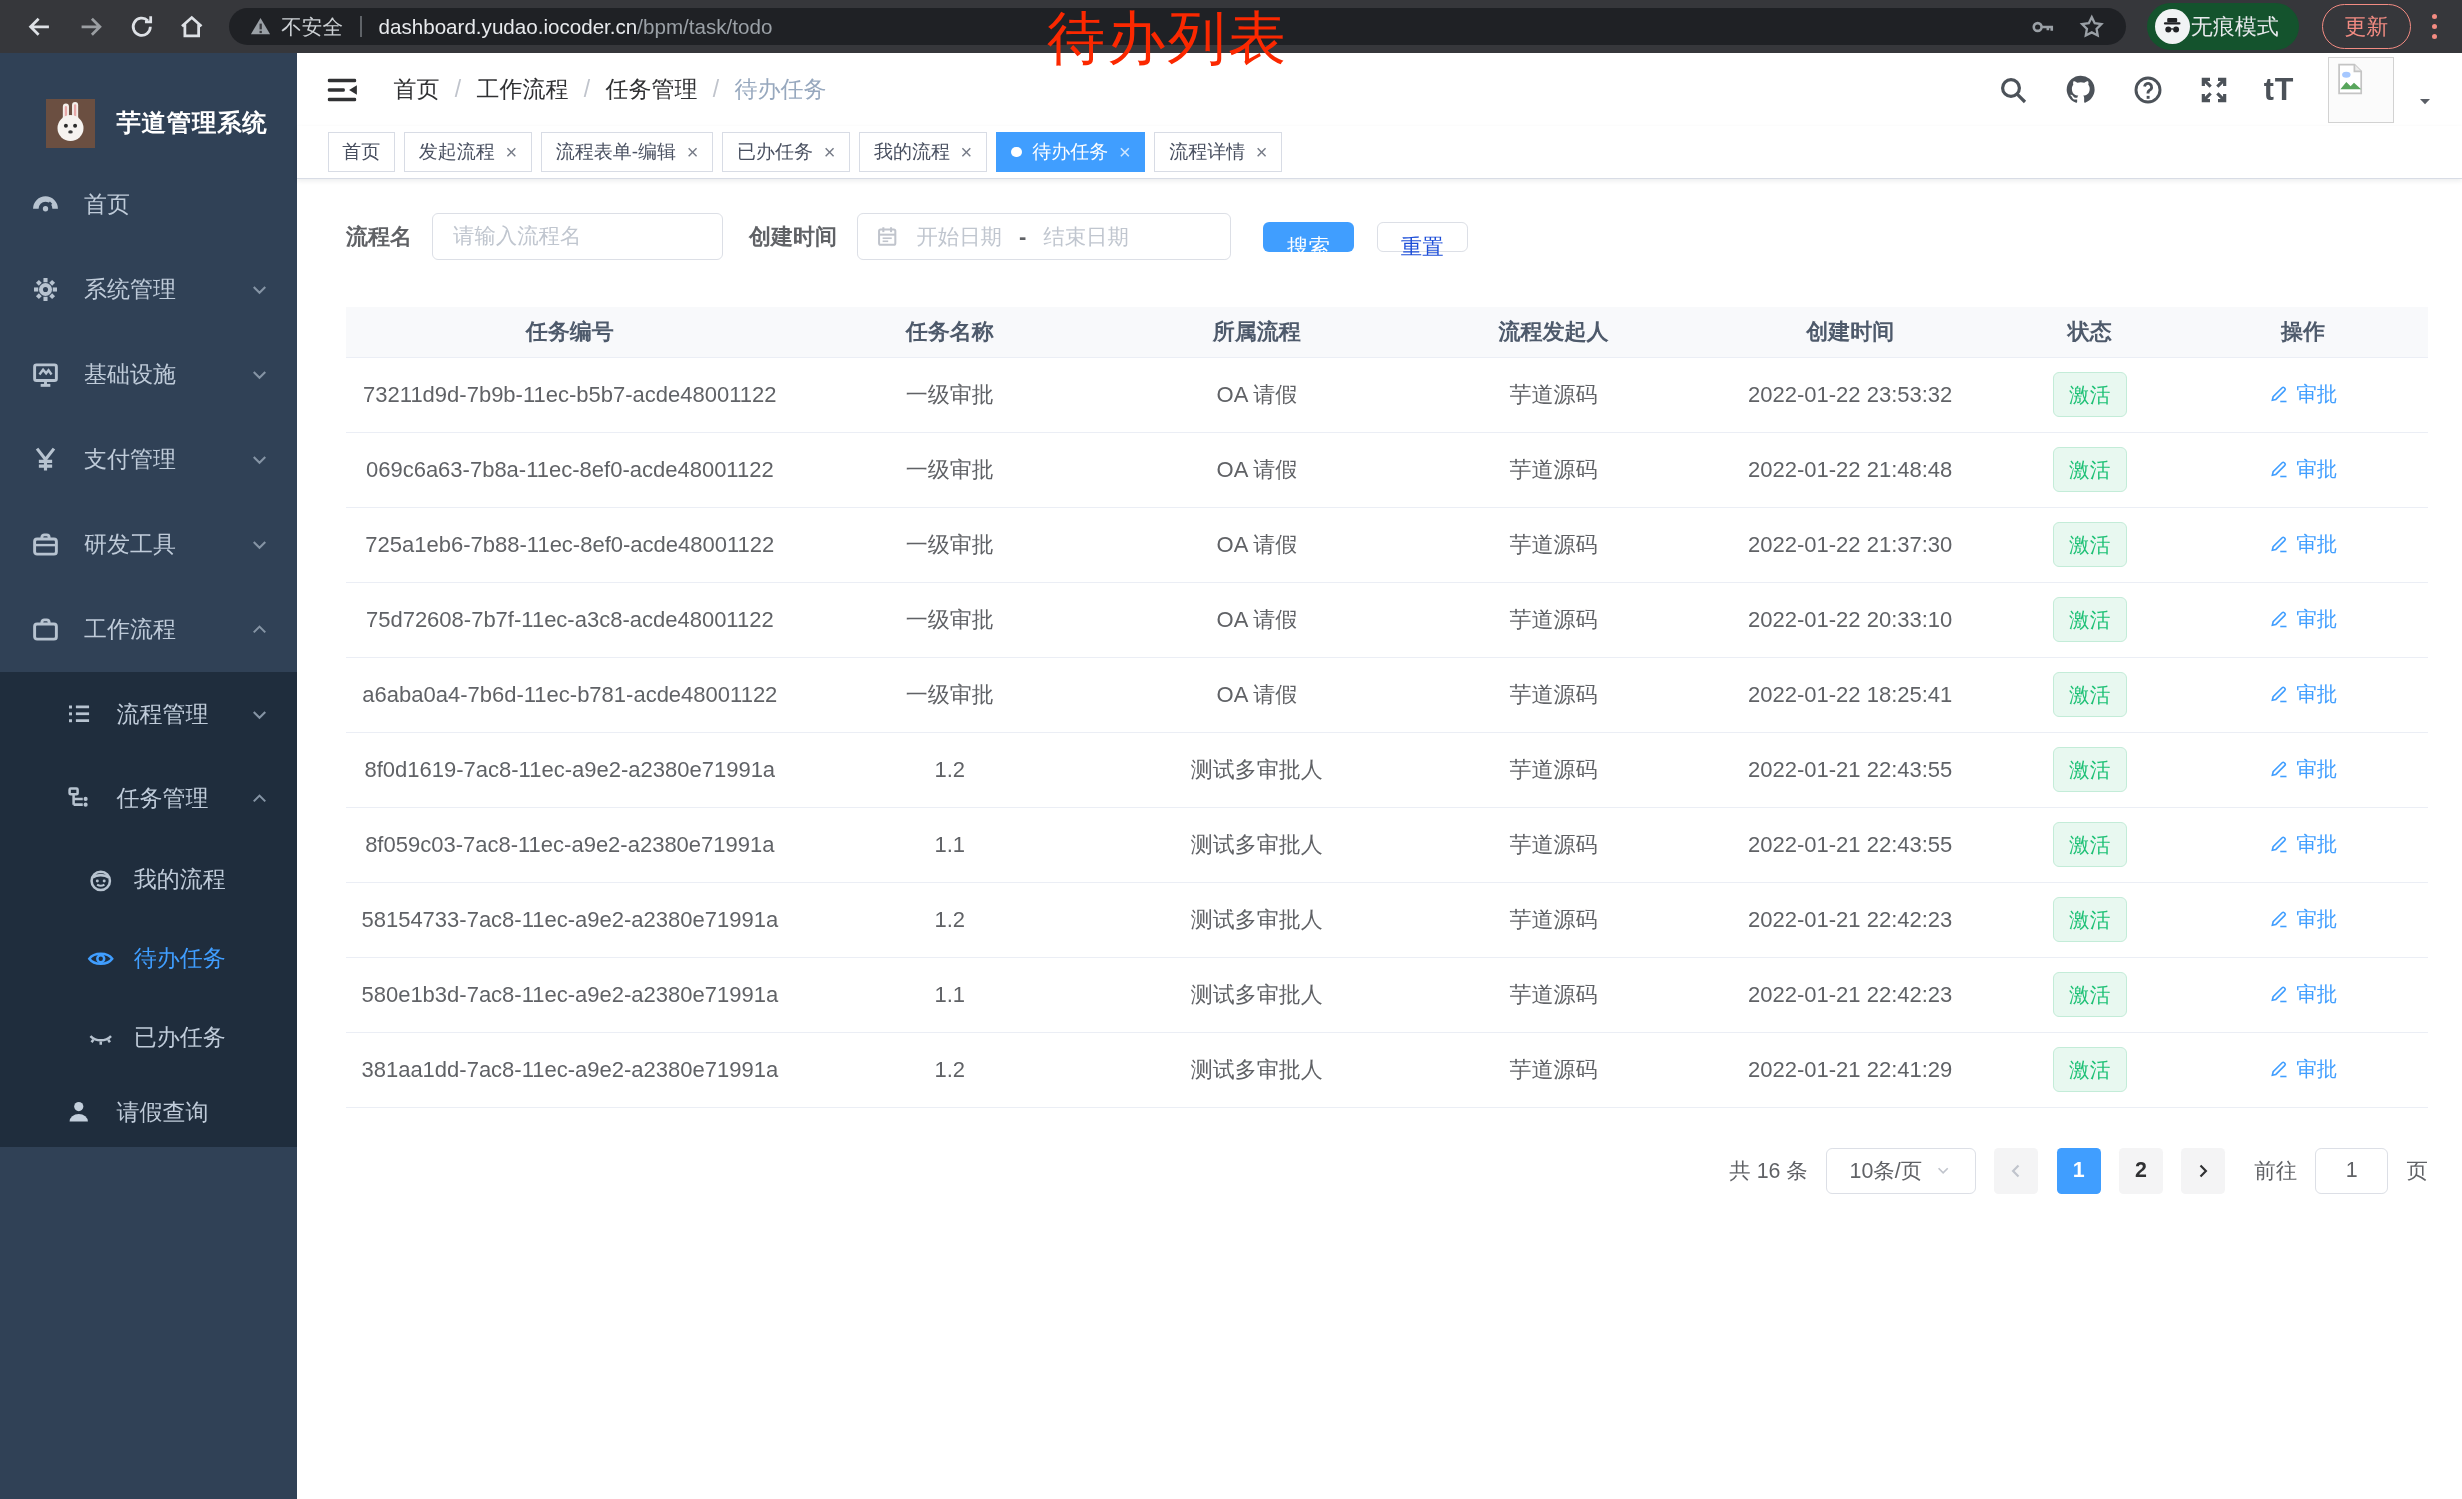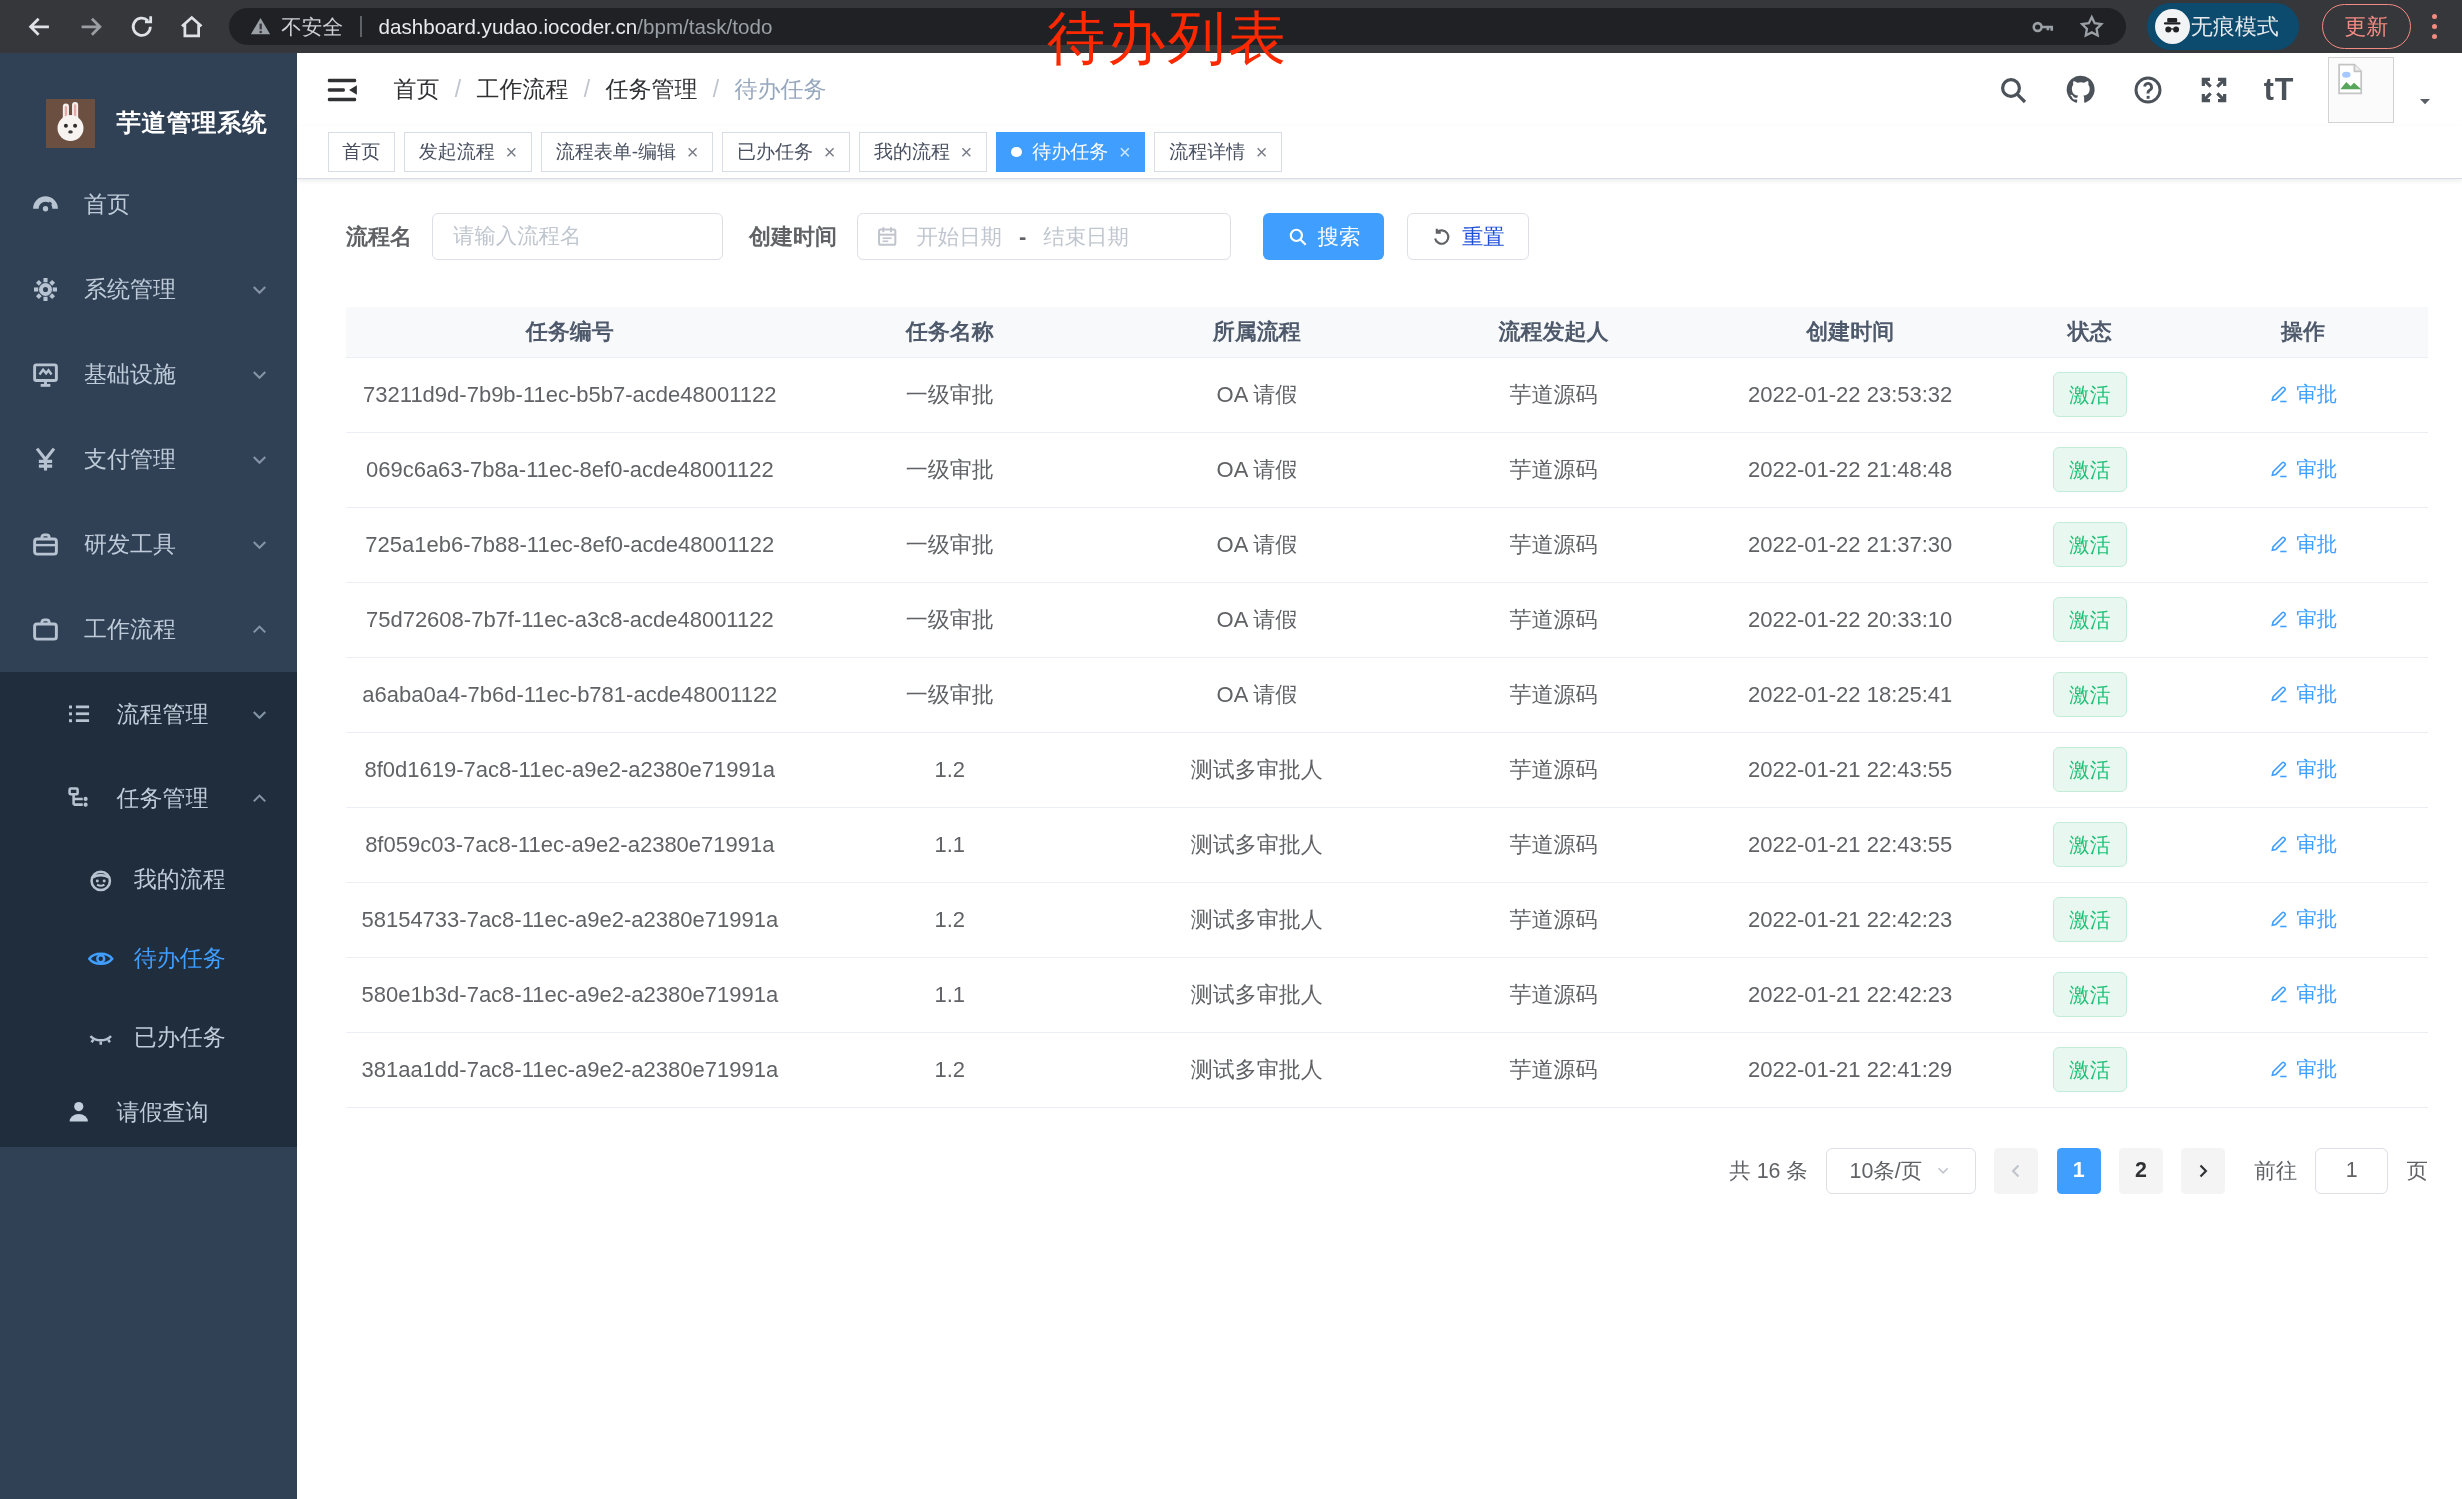--- a/index.html
+++ b/index.html
@@ -18,7 +18,7 @@
   .url-host { color:#e8eaed; }
   .url-path { color:#9aa0a6; }
   .omnibox .spacer { flex:1; }
-  .chip { display:flex; align-items:center; gap:1px; background:#0c4a6e; border-radius:24.4px;
+  .chip { display:flex; align-items:center; gap:1px; background:#14532d; border-radius:24.4px;
     padding:6.1px 20px 6.1px 7.6px; margin-left:21.4px; flex:0 0 auto; }
   .chip-label { color:#e8eaed; font-size:22px; }
   .spy-circle { width:35px; height:35px; border-radius:50%; background:#f1f3f4; display:flex;

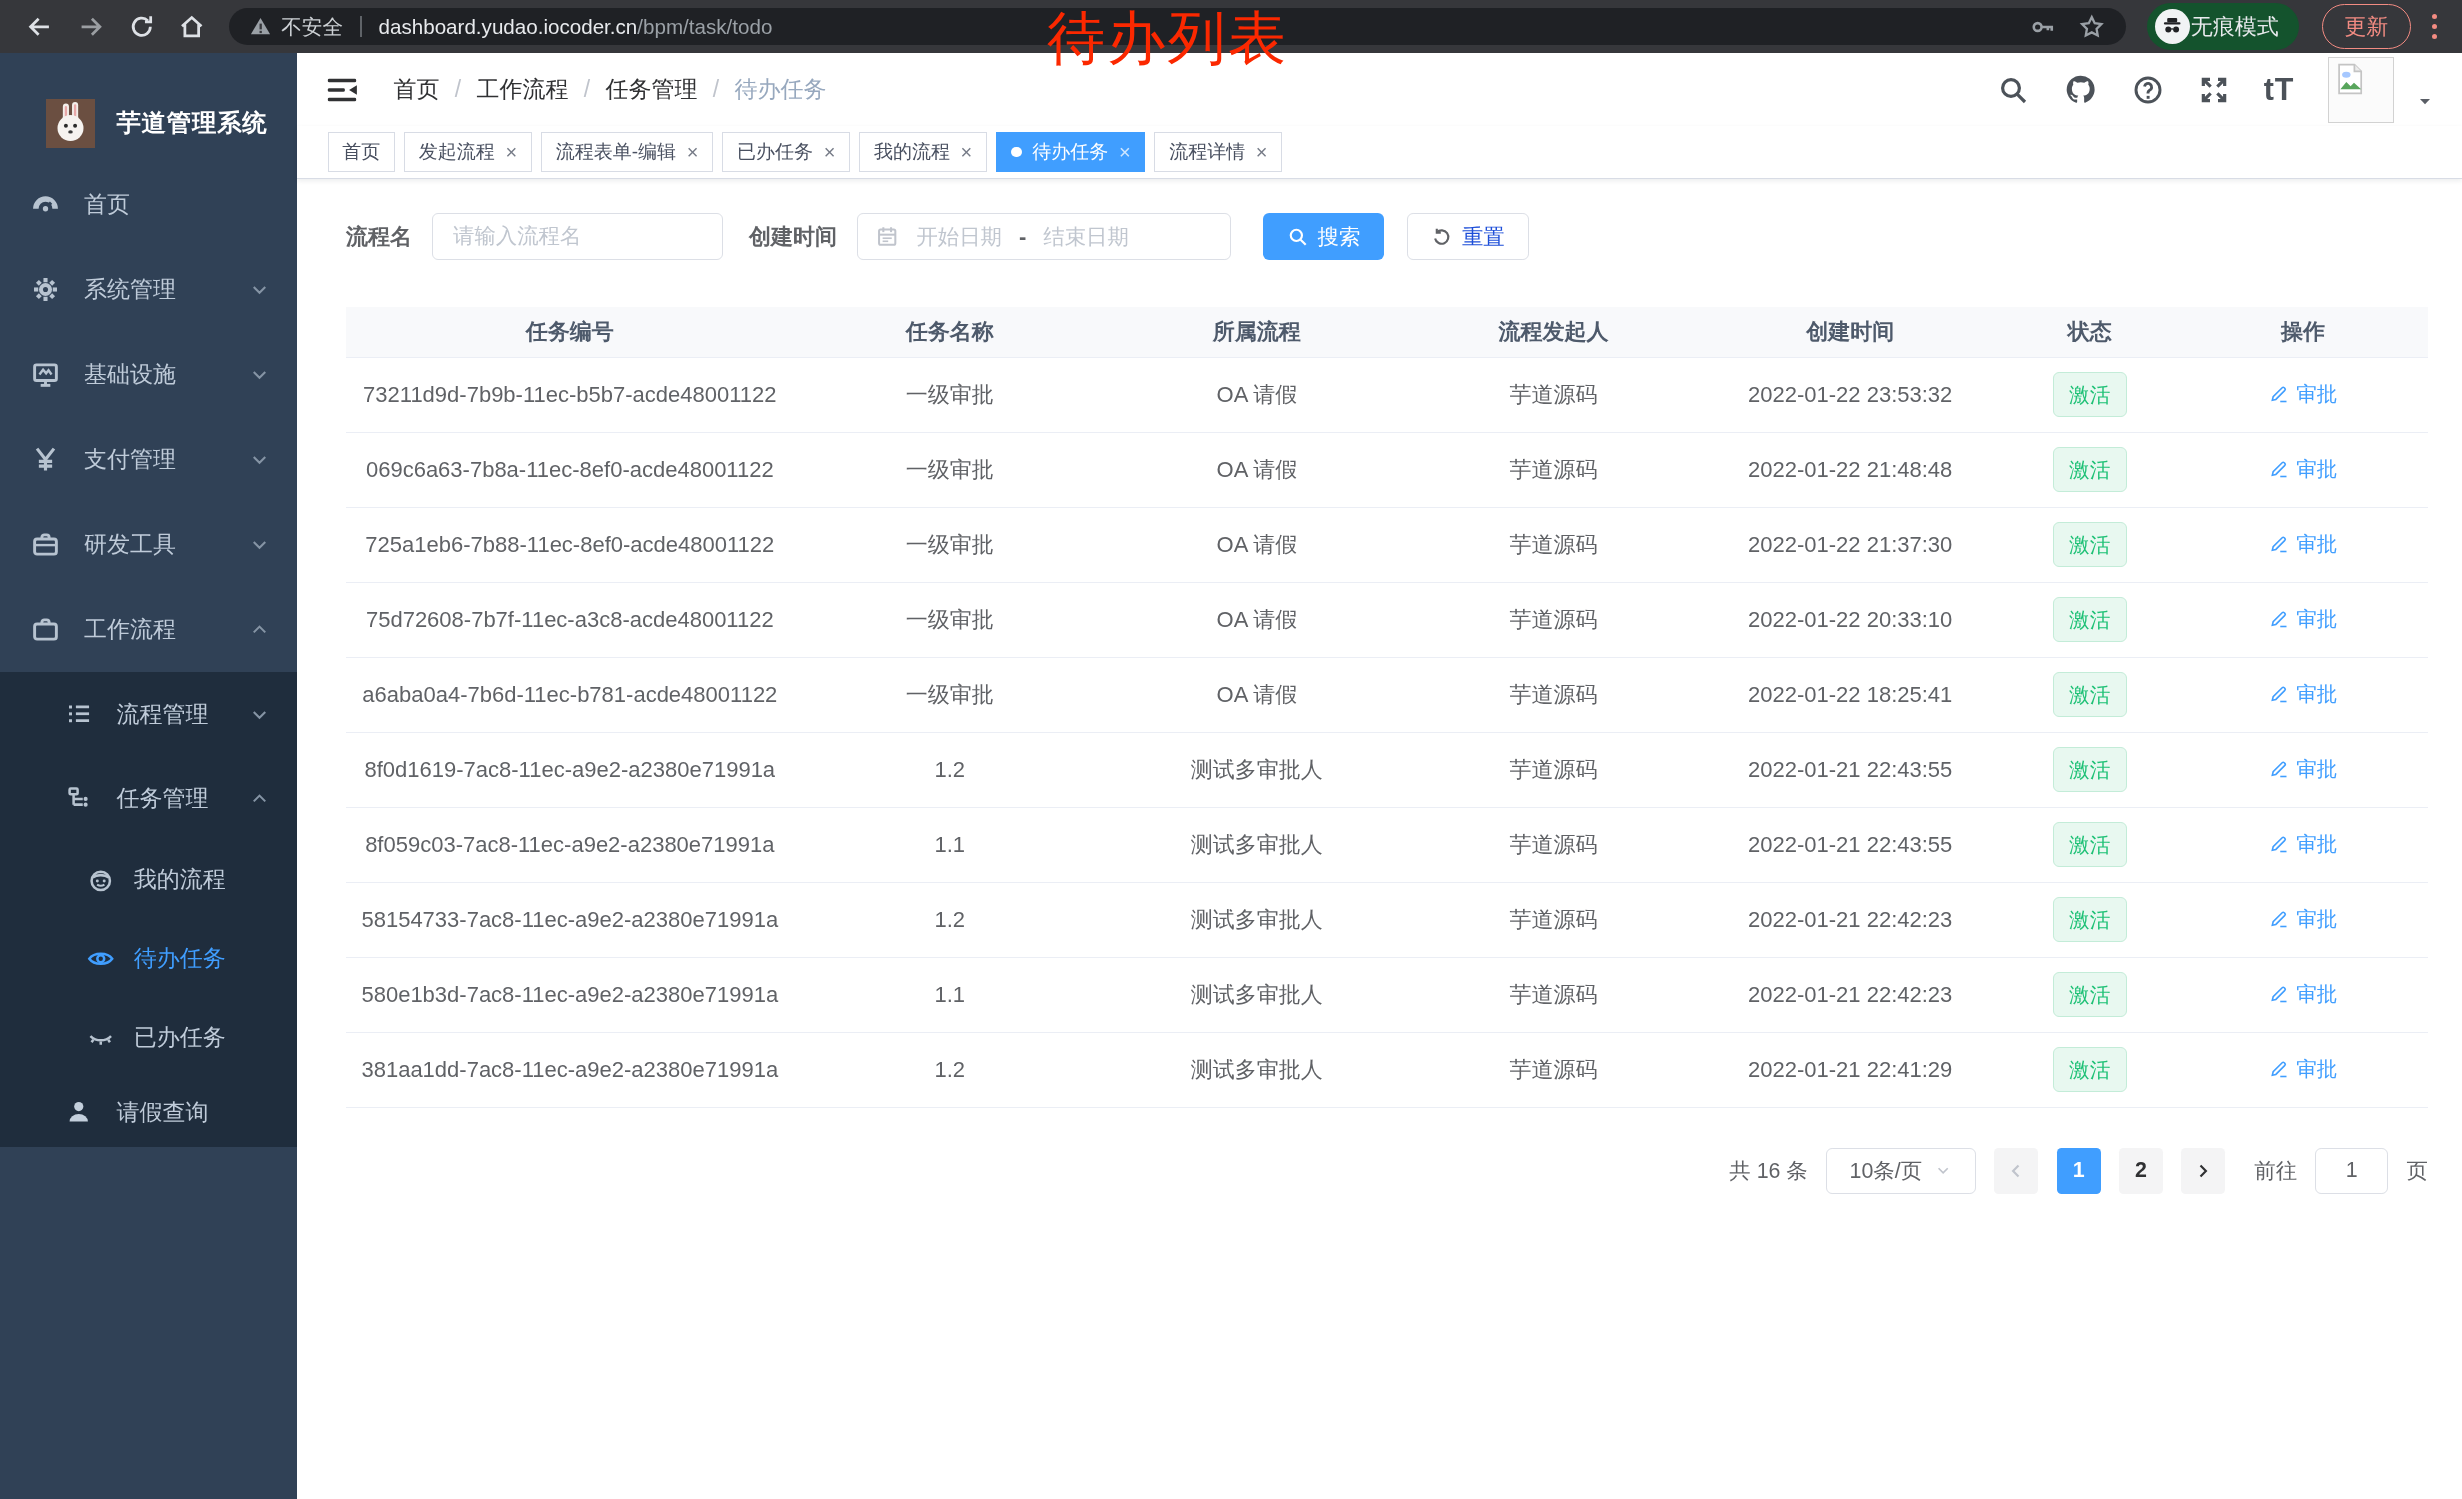--- a/index.html
+++ b/index.html
@@ -85,8 +85,8 @@
     display:flex; align-items:center; padding:0 17px; gap:17px; background:#fff; cursor:text; }
   .dr-ph { color:#c0c6cf; font-size:21.4px; }
   .dr-sep { color:#606266; font-weight:700; }
-  .btn { height:47px; display:inline-flex; align-items:center; gap:9.2px; border-radius:6.1px;
-    font-size:21.4px; padding:0 23px; cursor:pointer; border:1.5px solid transparent; }
+  .btn { height:30px; display:inline-flex; align-items:center; gap:9.2px; border-radius:6.1px;
+    font-size:21.4px; padding:0 23px; cursor:pointer; border:1.5px solid transparent;flex-direction:column; }
   .btn-primary { background:#409eff; color:#fff; margin-left:32px; }
   .btn-plain { background:#fff; color:#1d4ed8; border-color:#dcdfe6; margin-left:23px; }
 

